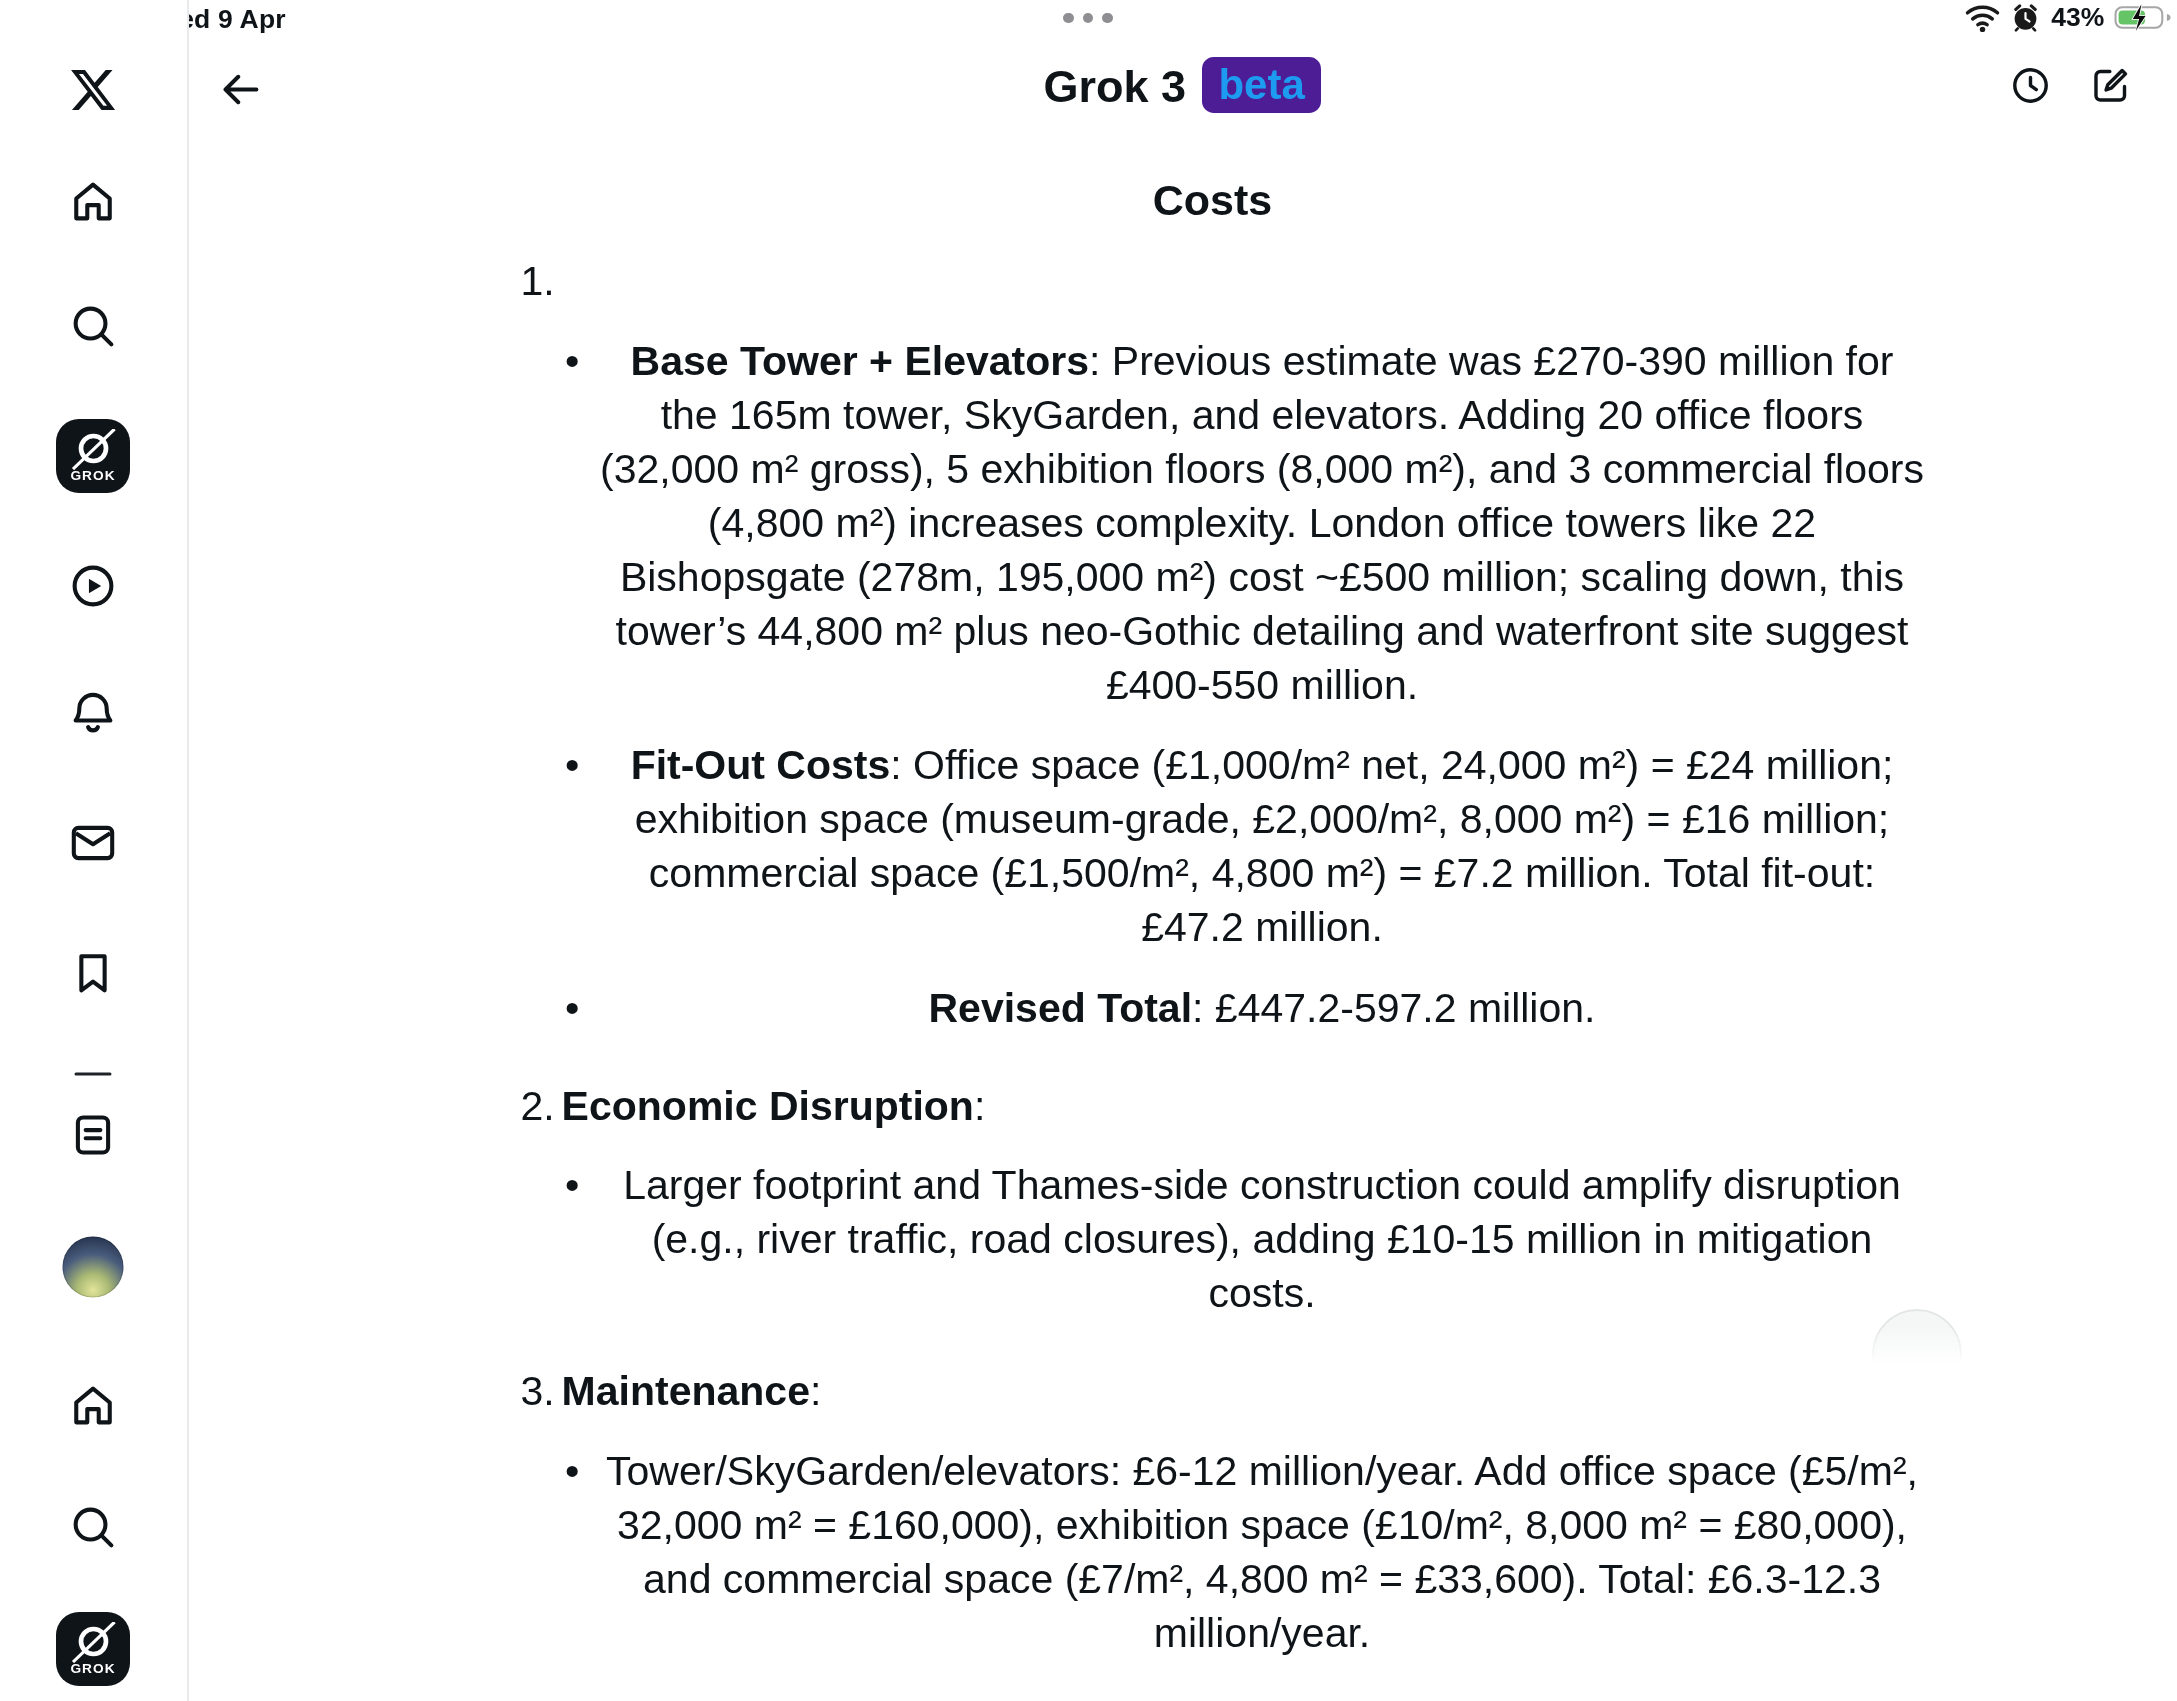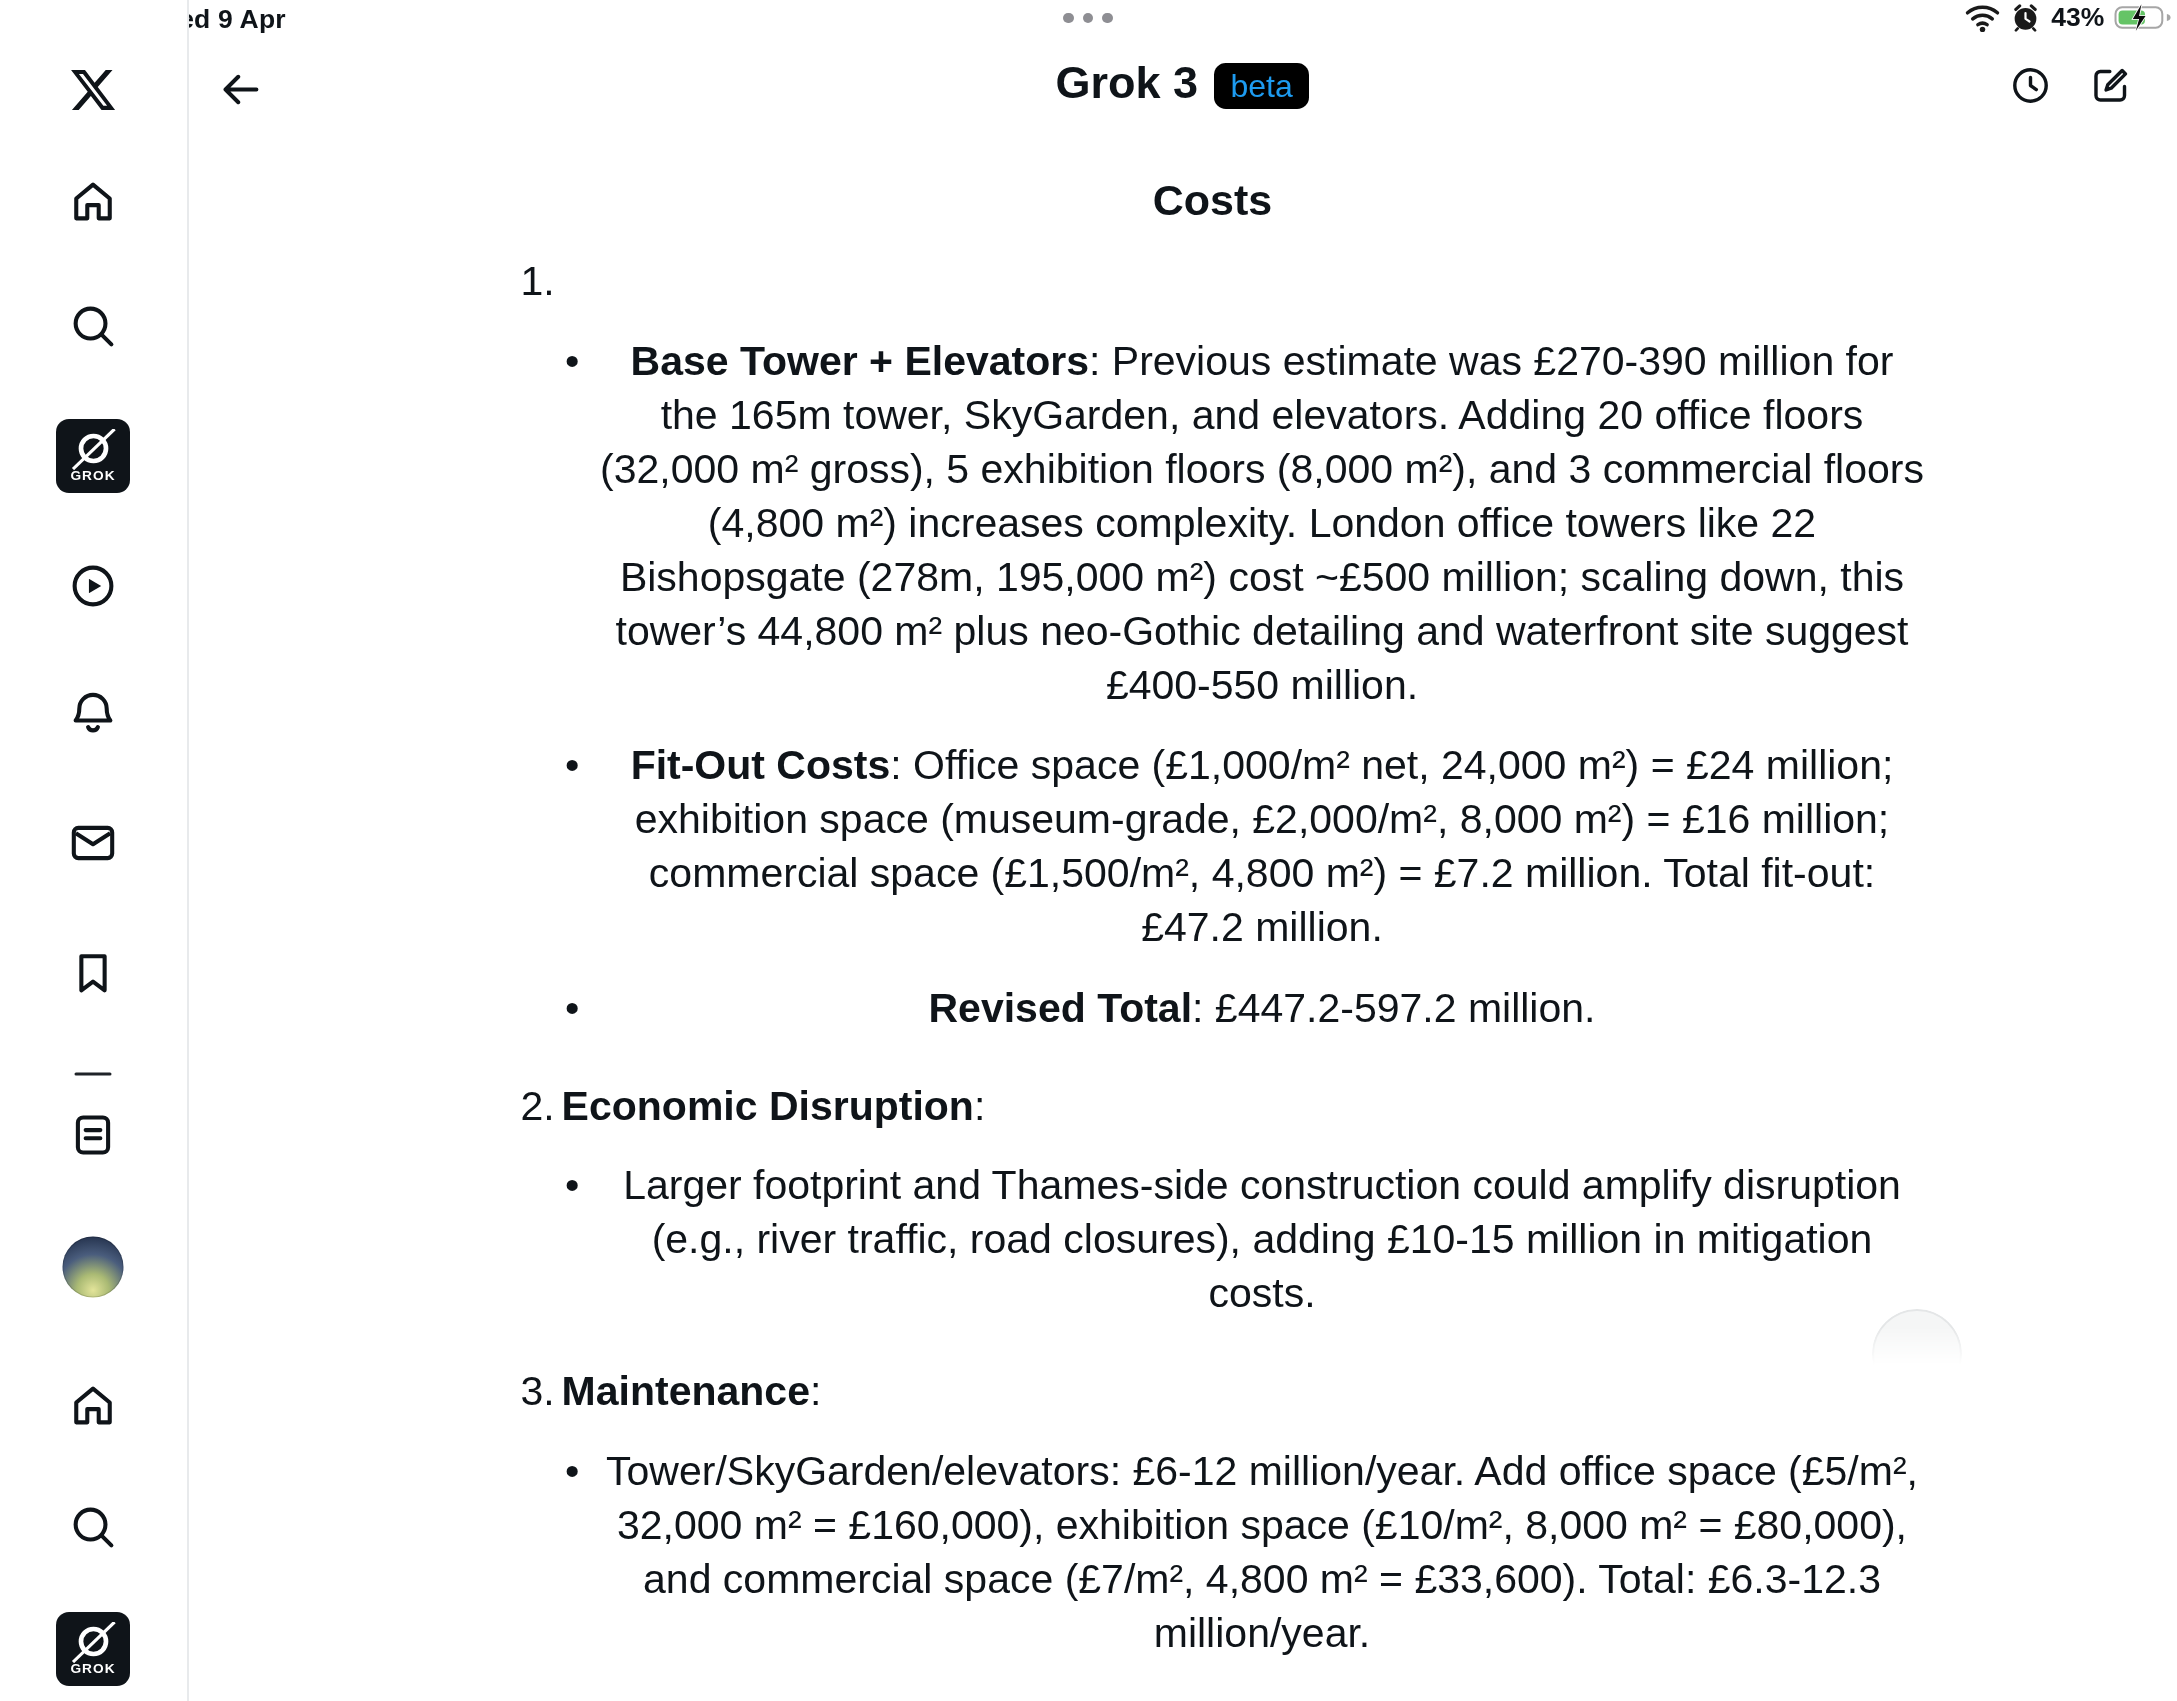--- a/index.html
+++ b/index.html
@@ -38,7 +38,7 @@
   .hdr-title { position:absolute; left:0; right:0; top:57px; display:flex;
                align-items:flex-end; justify-content:center; gap:15.7px; }
   .hdr-title .t { font-size:45px; font-weight:700; }
-  .beta { font-size:32px; font-weight:400; color:#1D9BF0; background:#000000;
+  .beta { font-size:42px; font-weight:700; color:#1D9BF0; background:#4c1d95;
           border-radius:11.8px; padding:6.9px 16.7px; line-height:1; }
   .hdr-right { position:absolute; right:47px; top:65px; display:flex; gap:39px; }
   .hdr-right .hbtn { cursor:pointer; }

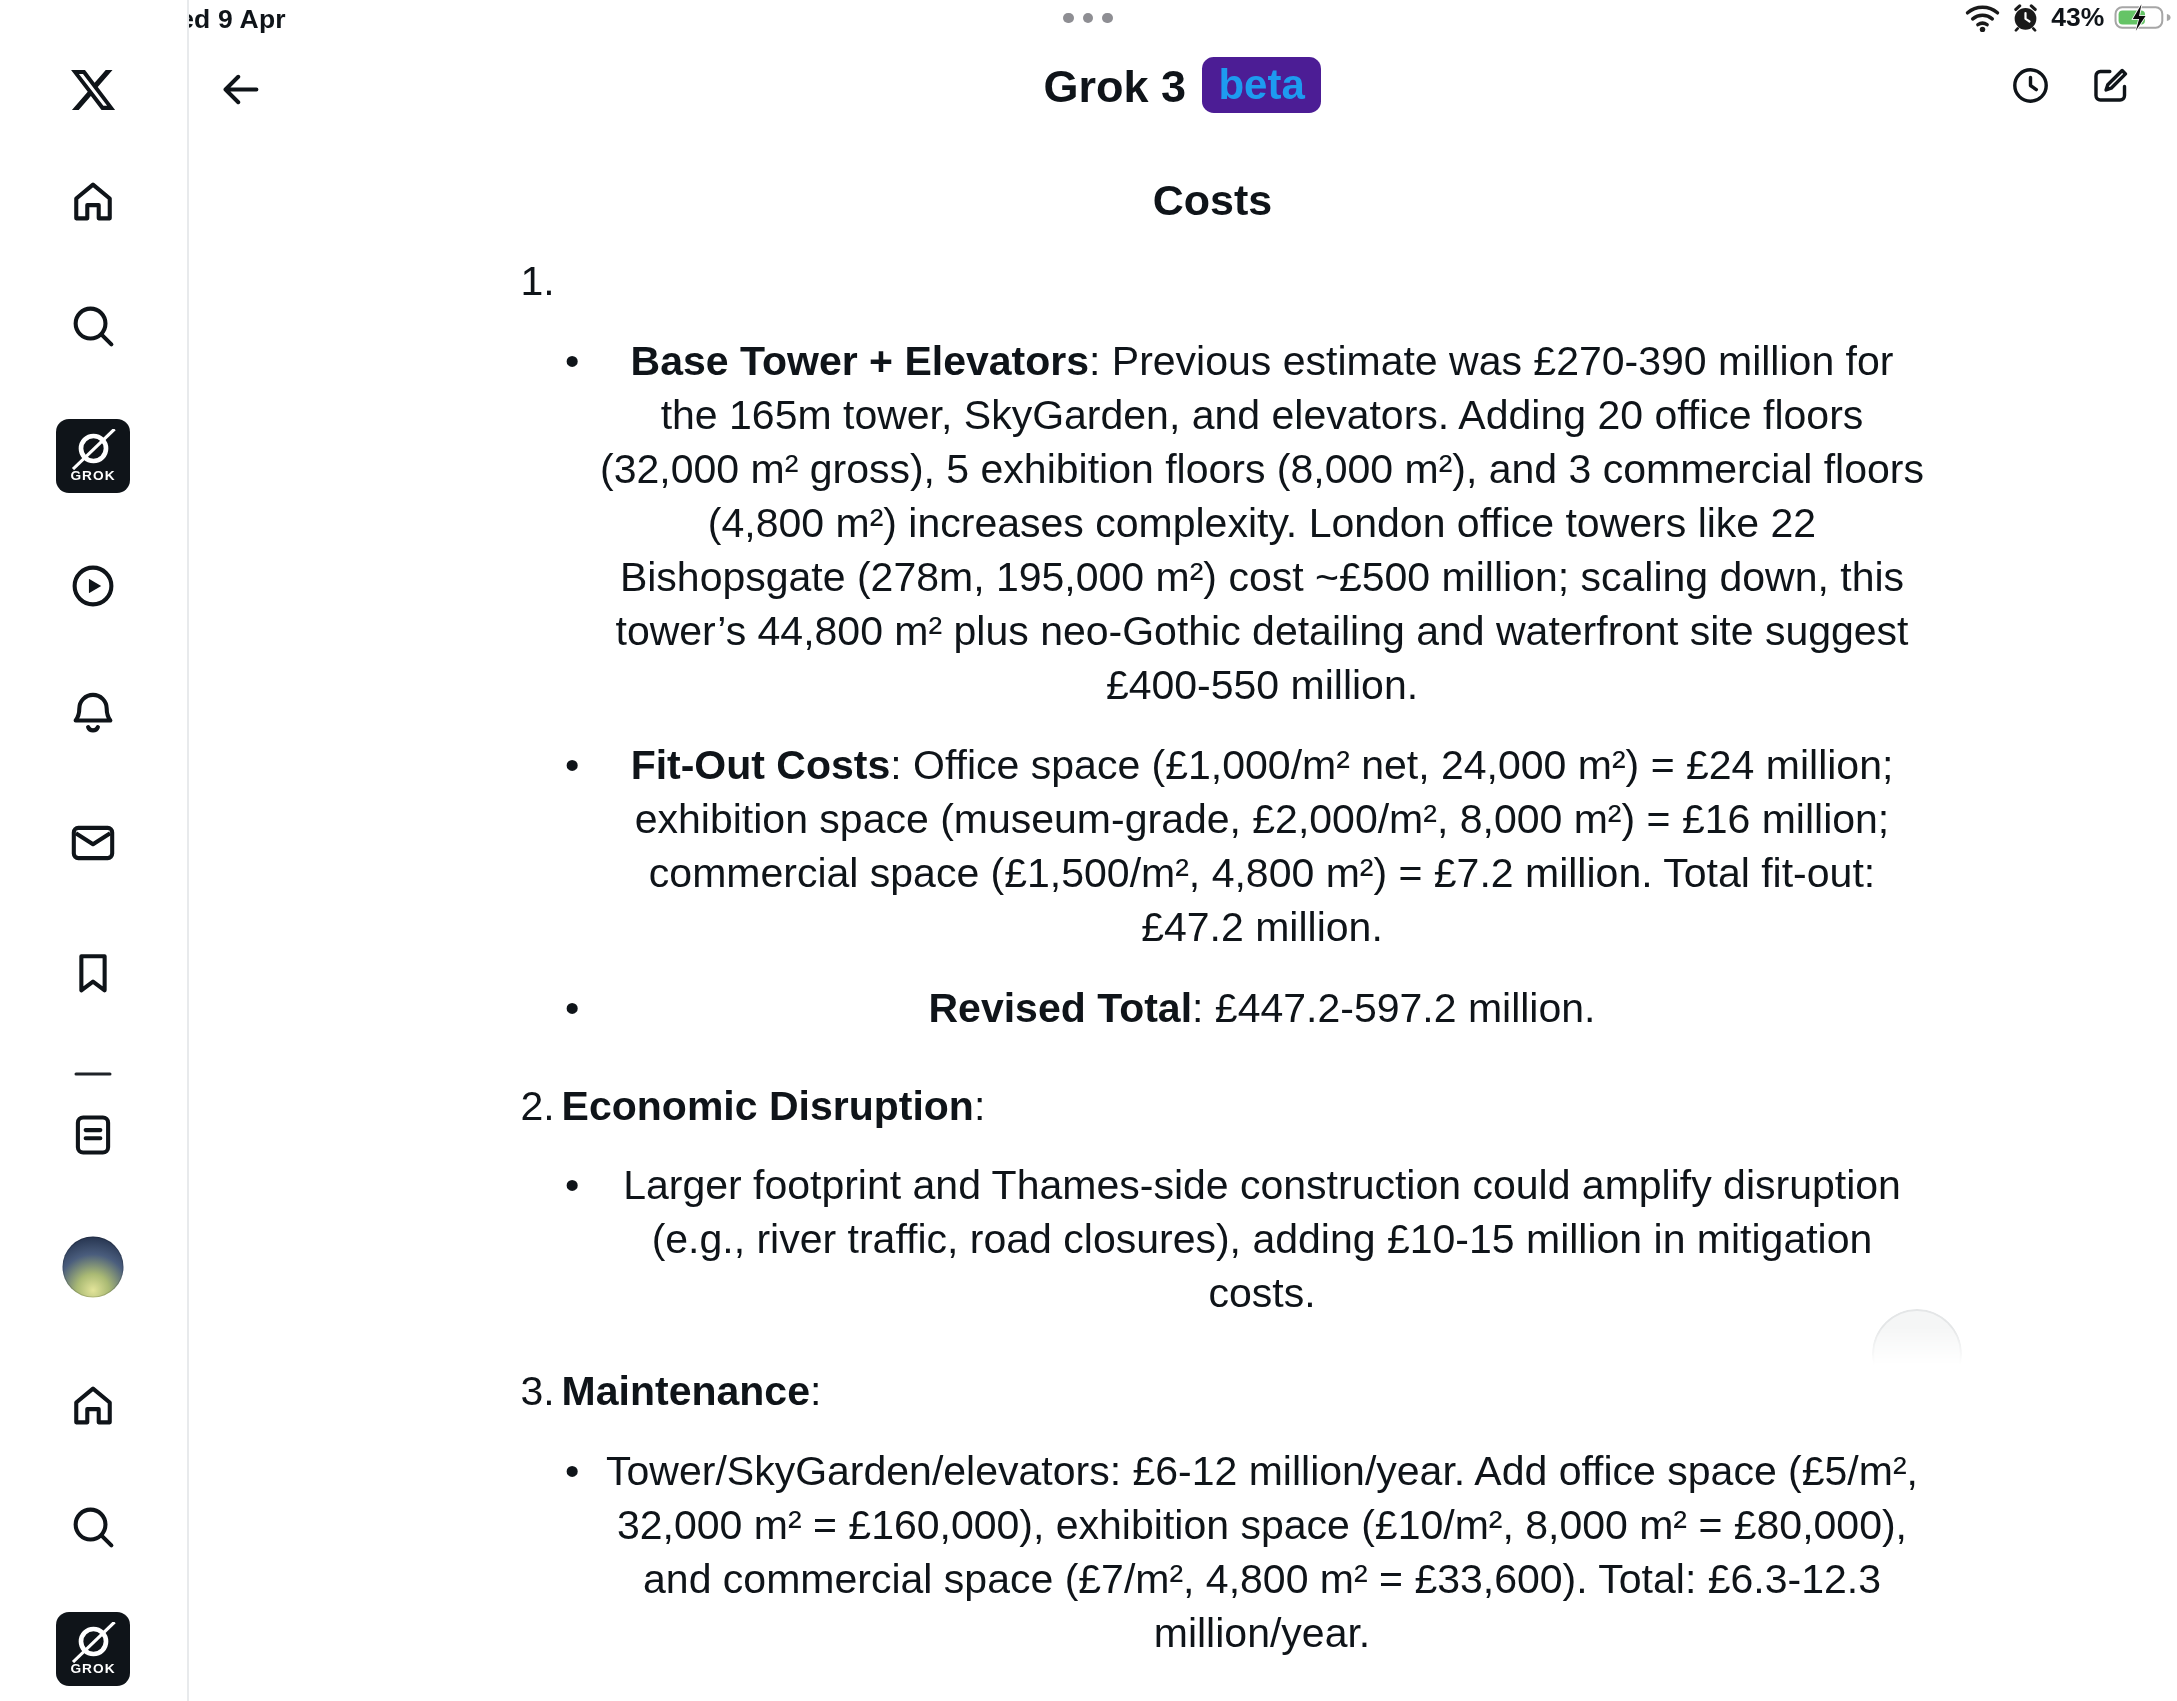--- a/index.html
+++ b/index.html
@@ -23,7 +23,7 @@
              border-right:2px solid #E8EAEC; background:#fff; }
   .s-item { position:absolute; left:93px; transform:translate(-50%,-50%);
             display:flex; align-items:center; justify-content:center; cursor:pointer; }
-  .grok-badge { width:74px; height:74px; border-radius:13px; background:#0F1419;
+  .grok-badge { width:74px; height:74px; border-radius:23px; background:#0F1419;
                 display:flex; flex-direction:column; align-items:center; justify-content:center; }
   .grok-badge .glabel { color:#fff; font-size:13.7px; font-weight:700; letter-spacing:1px; margin-top:-2.9px; }
   .avatar { width:61px; height:61px; border-radius:50%;

